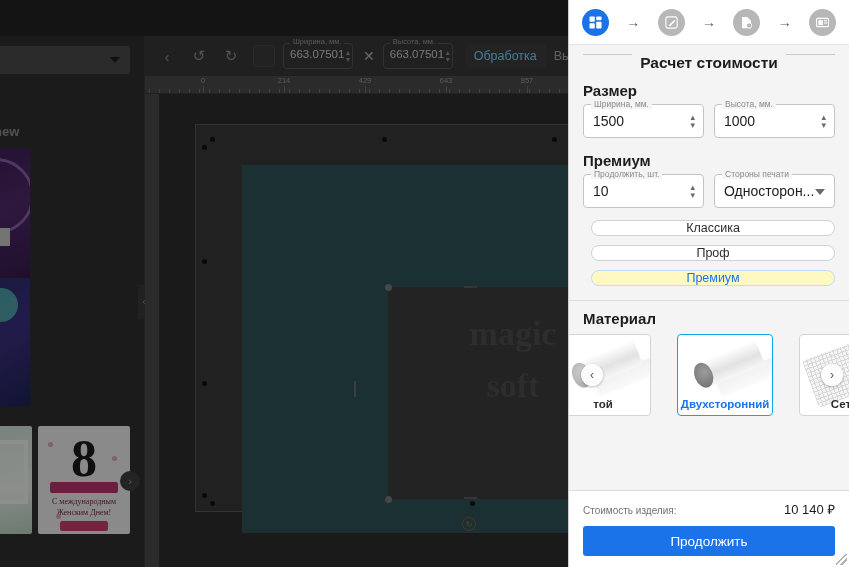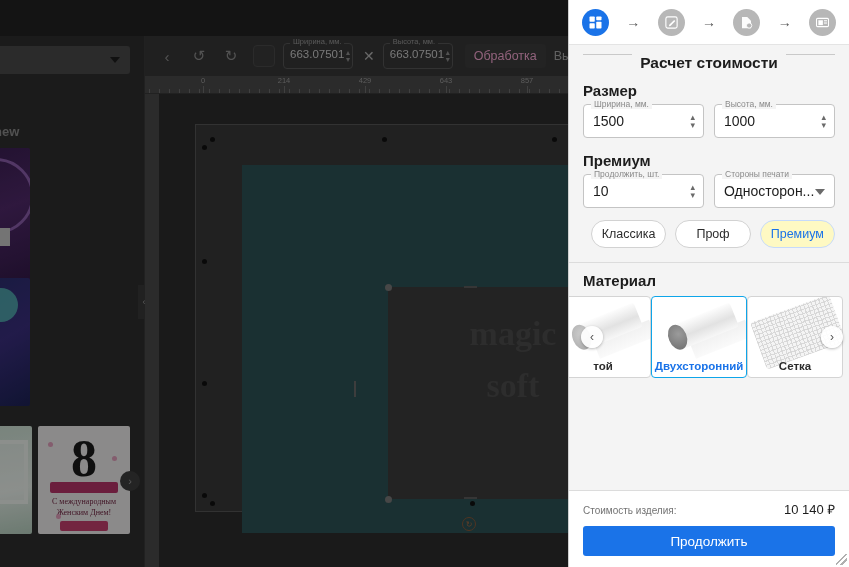--- a/index.html
+++ b/index.html
@@ -149,7 +149,7 @@
   .tb-x { color:#b5b5b5; font-size:14px; margin:0 8px; }
   .tb-btn {
     font-size:12.5px; padding:5px 9px; border-radius:4px; margin-left:10px;
-    color:#f9a8d4; background:#3d3d3d;
+    color:#7dd3fc; background:#3d3d3d;
   }
   .tb-btn2 { font-size:12.5px; color:#a8a8a8; margin-left:8px; }
 

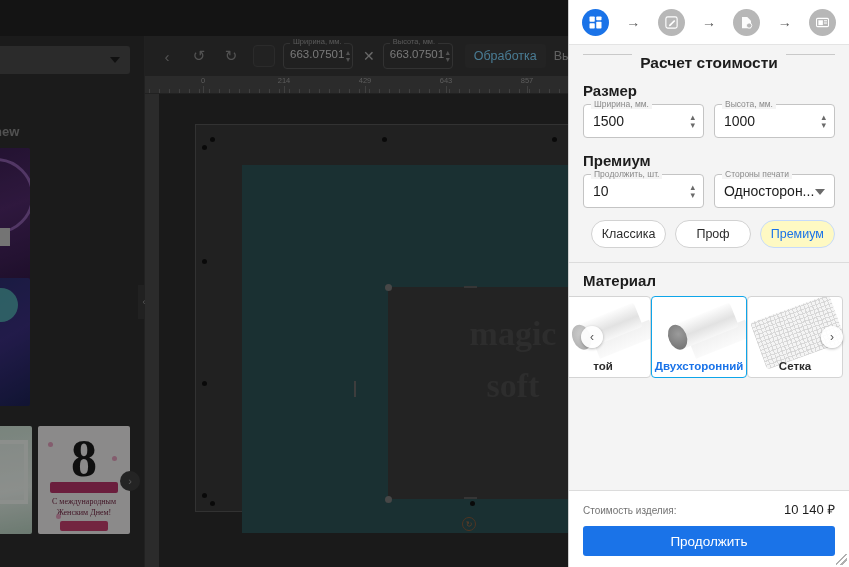--- a/index.html
+++ b/index.html
@@ -261,7 +261,7 @@
     border-top:6px solid #6a6a6a;
   }
 
-  .chips { display:flex; gap:9px; padding:2px 14px 0 22px; }
+  .chips { display:flex; gap:9px; padding:2px 14px 0 22px;flex-direction:column; }
   .chip {
     flex:1; height:28px; border-radius:15px; background:#fff;
     border:1px solid #d2d2d2;

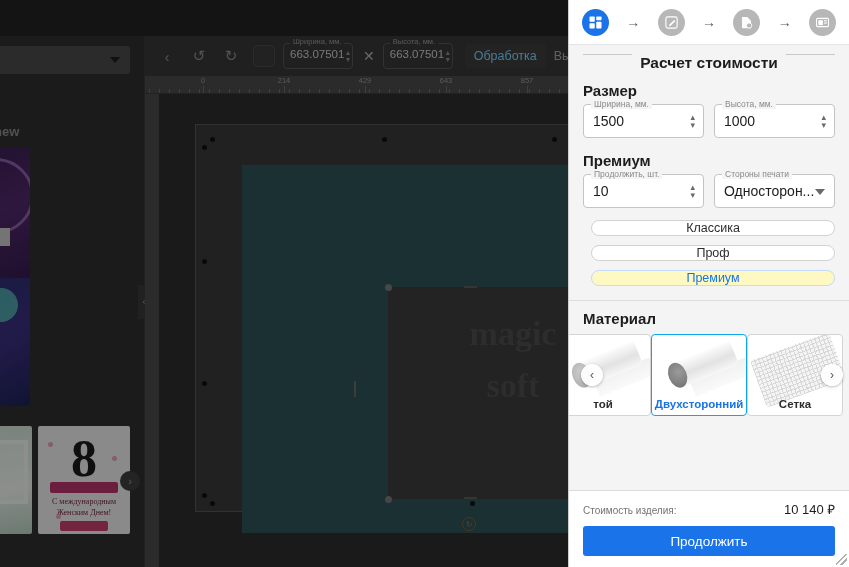--- a/index.html
+++ b/index.html
@@ -274,7 +274,7 @@
 
   .mat-wrap { position:relative; padding:0 0 0 0; margin-top:2px; }
   .mat-row {
-    display:flex; gap:0; padding:0 14px; position:relative;
+    display:flex; gap:26px; padding:0 14px; position:relative;
     margin-left:-28px;
     text-decoration:underline;
   }

